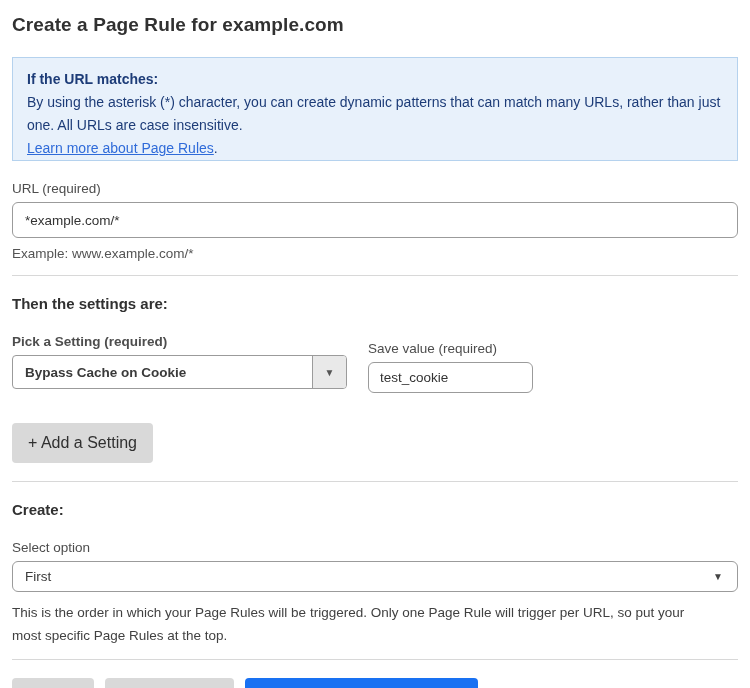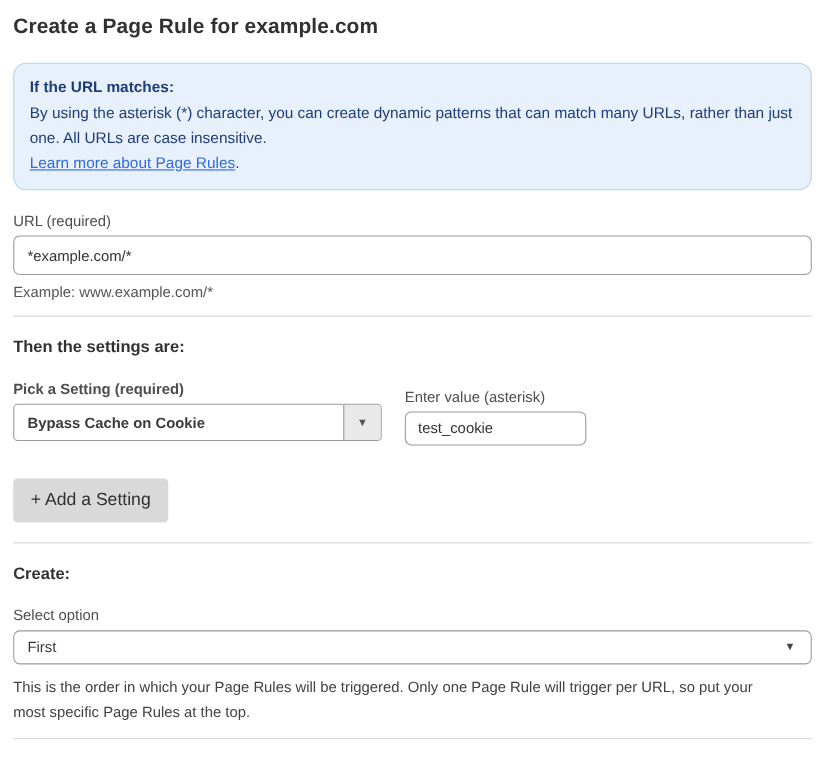--- a/index.html
+++ b/index.html
@@ -25,8 +25,8 @@
     margin-top: 21px;
     background: #e8f1fb;
     border: 1px solid #b5d2ee;
-    border-radius: 12px;
-    padding: 10px 14px 12px 14px;
+    border-radius: 0;
+    padding: 10px 14px 0 14px;
     font-size: 14px;
     line-height: 23px;
     color: #1d3c78;

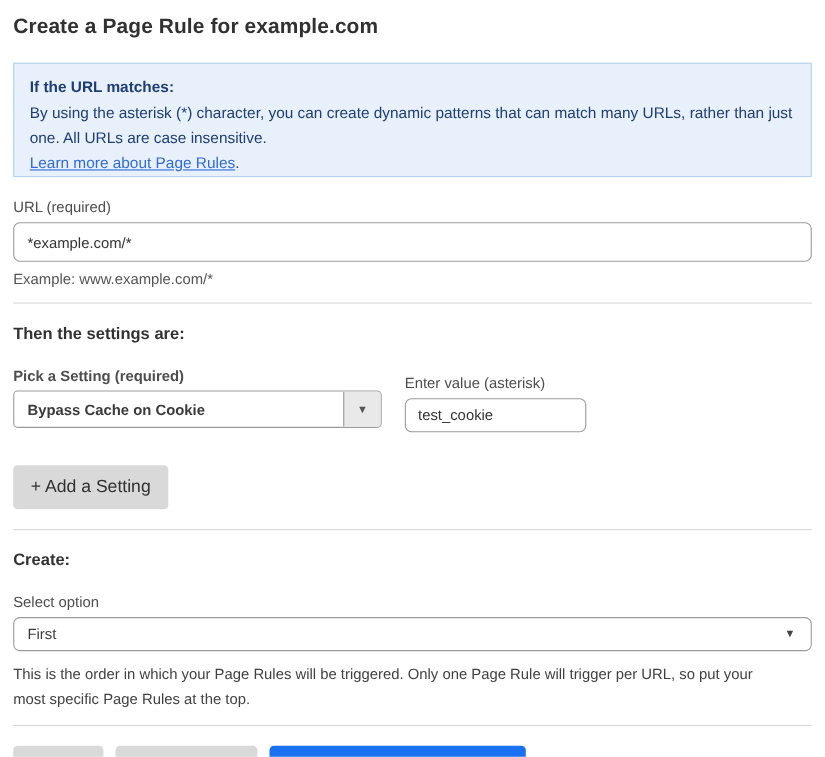--- a/index.html
+++ b/index.html
@@ -213,7 +213,7 @@
       </div>
     </div>
     <div class="settings-col-right">
-      <div class="col-label">Enter value (asterisk)</div>
+      <div class="col-label">Save value (required)</div>
       <input type="text" class="value-input" value="test_cookie" style="">
     </div>
   </div>

